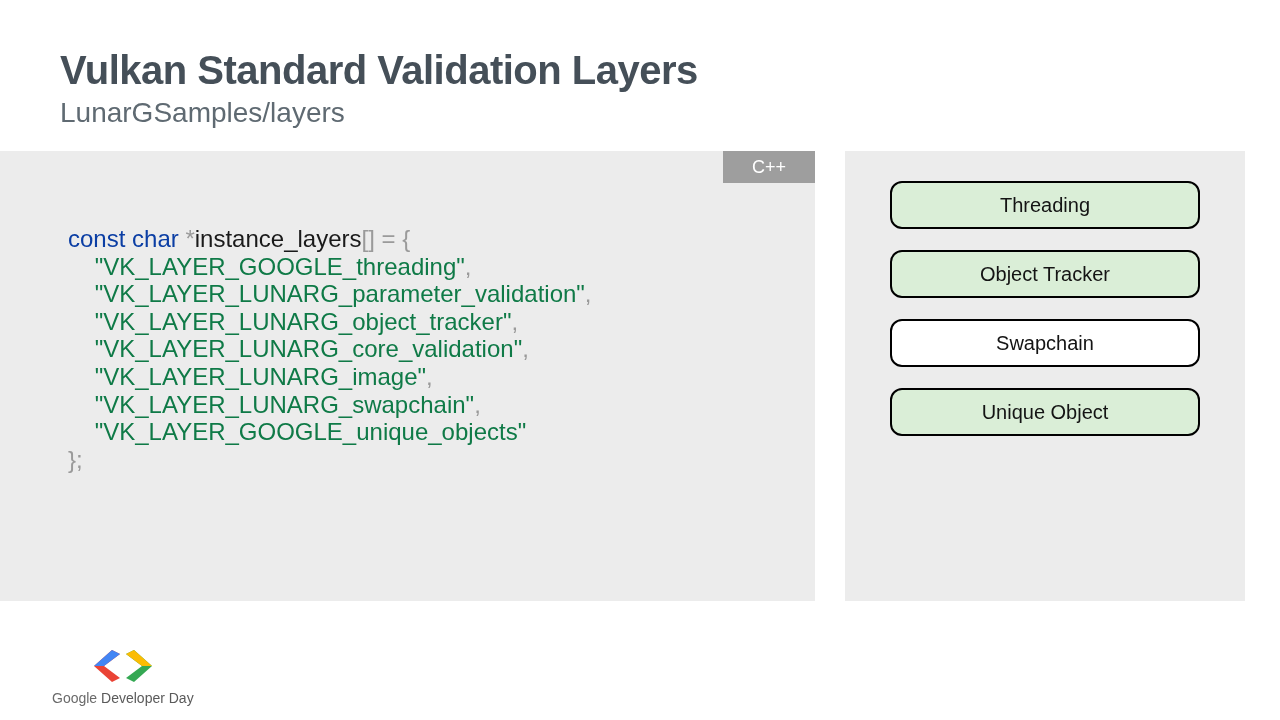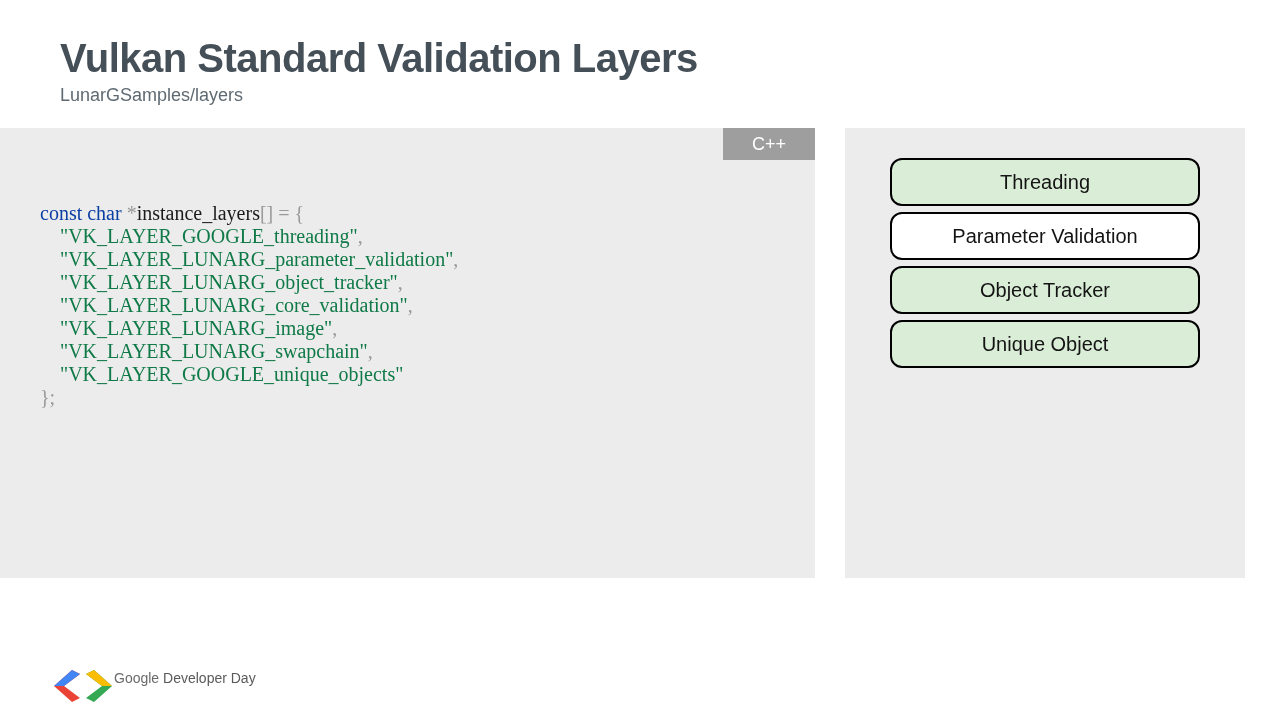--- a/index.html
+++ b/index.html
@@ -3,7 +3,7 @@
 <meta charset="utf-8">
 <style>
   html,body{margin:0;padding:0;width:1280px;height:720px;background:#fff;font-family:"Helvetica Neue",Arial,sans-serif;overflow:hidden}
-  .hdr{padding:36px 0 0 60px}
+  .hdr{padding:48px 0 0 60px}
   .title{font-size:40px;font-weight:700;color:#454f58;margin:0;letter-spacing:-.5px}
   .sub{font-size:18px;font-weight:400;color:#5f6a72;margin:4px 0 0}
   .body{display:flex;gap:30px;padding:22px 0 0 0}

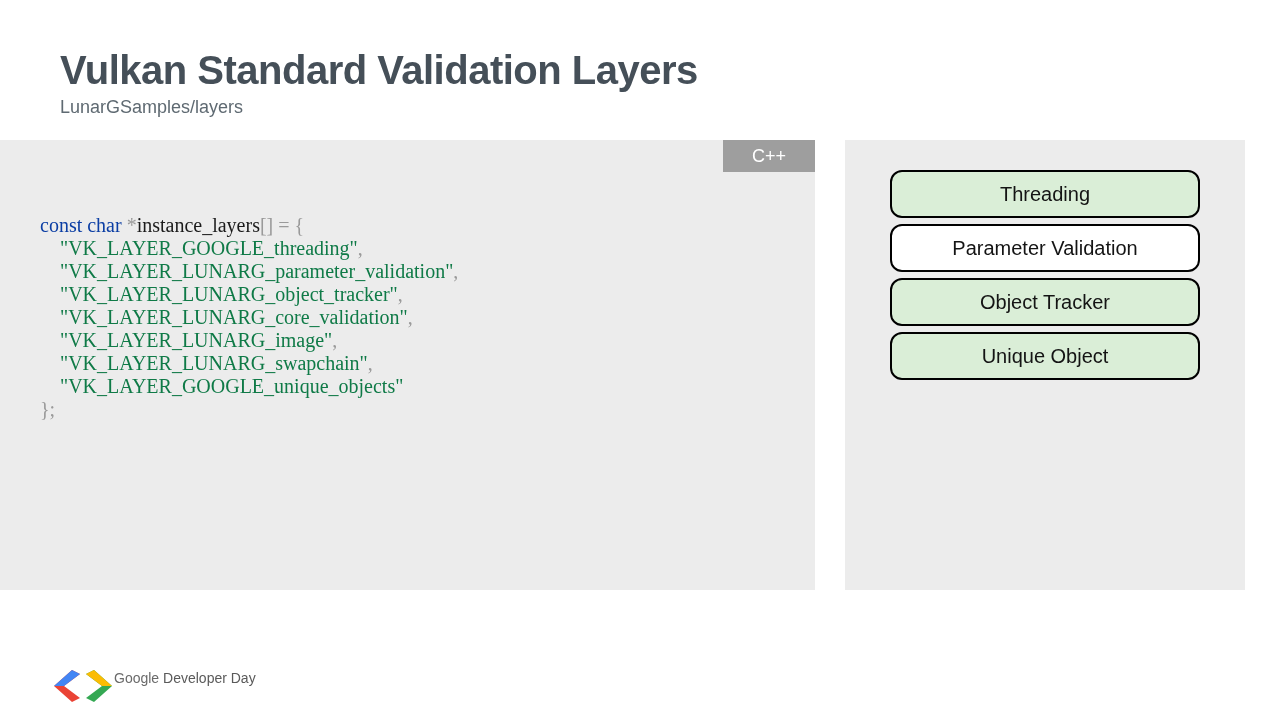--- a/index.html
+++ b/index.html
@@ -5,7 +5,7 @@
   html,body{margin:0;padding:0;width:1280px;height:720px;background:#fff;font-family:"Helvetica Neue",Arial,sans-serif;overflow:hidden}
   .hdr{padding:48px 0 0 60px}
   .title{font-size:40px;font-weight:700;color:#454f58;margin:0;letter-spacing:-.5px}
-  .sub{font-size:18px;font-weight:400;color:#5f6a72;margin:4px 0 0}
+  .sub{font-size:28px;font-weight:400;color:#5f6a72;margin:4px 0 0}
   .body{display:flex;gap:30px;padding:22px 0 0 0}
   .codewrap{position:relative;flex:0 0 815px;height:450px;background:#ececec}
   .lang{position:absolute;top:0;right:0;width:92px;height:32px;background:#9e9e9e;color:#fff;font-size:18px;display:flex;align-items:center;justify-content:center}

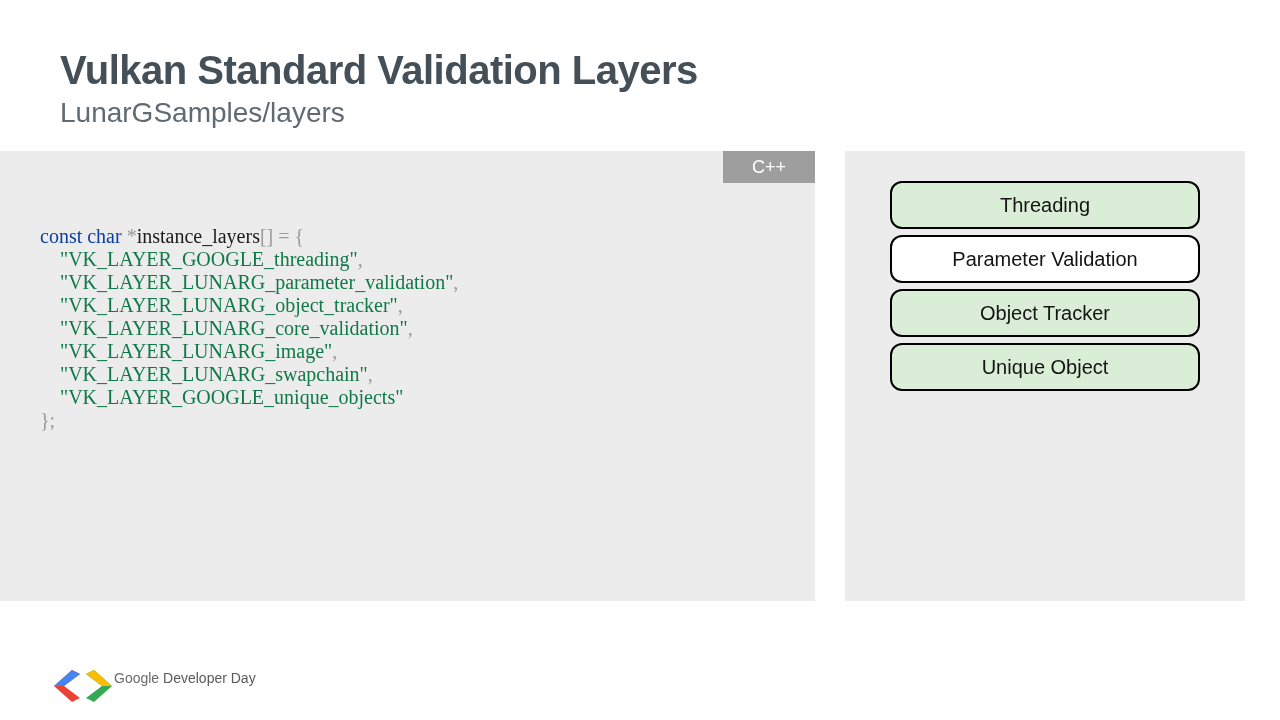--- a/index.html
+++ b/index.html
@@ -14,7 +14,7 @@
   .id{color:#1a1a1a}
   .pn{color:#9a9a9a}
   .st{color:#0f7a47}
-  .stack{flex:0 0 400px;height:450px;background:#ececec;display:flex;flex-direction:column;align-items:center;padding:30px 0;box-sizing:border-box;gap:6px}
+  .stack{flex:0 0 400px;height:450px;background:#ececec;display:flex;flex-direction:column;align-items:center;padding:30px 0;box-sizing:border-box;gap:21px}
   .lyr{width:310px;height:48px;border:2px solid #000;border-radius:12px;display:flex;align-items:center;justify-content:center;font-size:20px;color:#141414;box-sizing:border-box}
   .g{background:#daeed7}.w{background:#fff}
   .ftr{position:absolute;left:52px;bottom:14px;display:flex;align-items:flex-start}

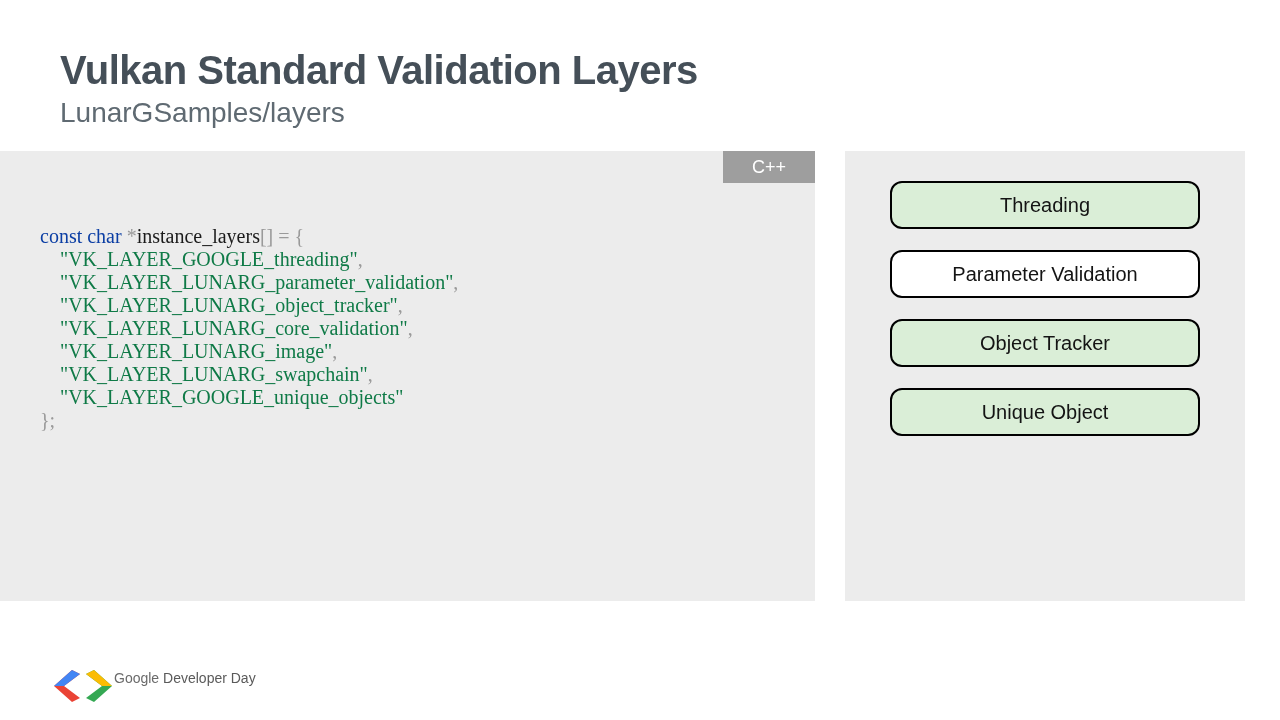--- a/index.html
+++ b/index.html
@@ -9,7 +9,7 @@
   .body{display:flex;gap:30px;padding:22px 0 0 0}
   .codewrap{position:relative;flex:0 0 815px;height:450px;background:#ececec}
   .lang{position:absolute;top:0;right:0;width:92px;height:32px;background:#9e9e9e;color:#fff;font-size:18px;display:flex;align-items:center;justify-content:center}
-  .code{padding:74px 0 0 40px;font-family:Liberation Serif, serif;font-size:20px;line-height:1.15;white-space:pre}
+  .code{padding:74px 0 0 68px;font-family:Liberation Sans, sans-serif;font-size:24px;line-height:1.15;white-space:pre}
   .kw{color:#0b3ea4}
   .id{color:#1a1a1a}
   .pn{color:#9a9a9a}

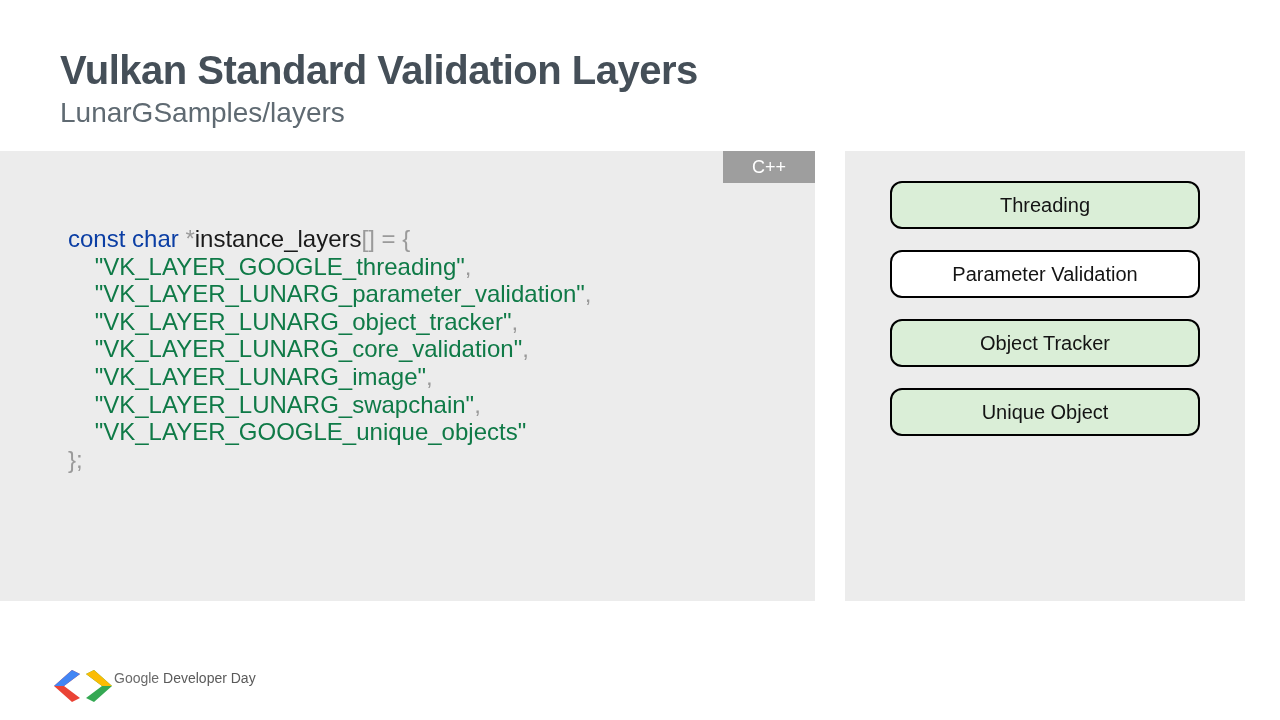--- a/index.html
+++ b/index.html
@@ -44,7 +44,6 @@
   </div>
   <div class="stack" id="stack">
       <div class="lyr g">Threading</div>
-      <div class="lyr w">Parameter Validation</div>
       <div class="lyr g">Object Tracker</div>
       <div class="lyr g">Unique Object</div>
     </div>

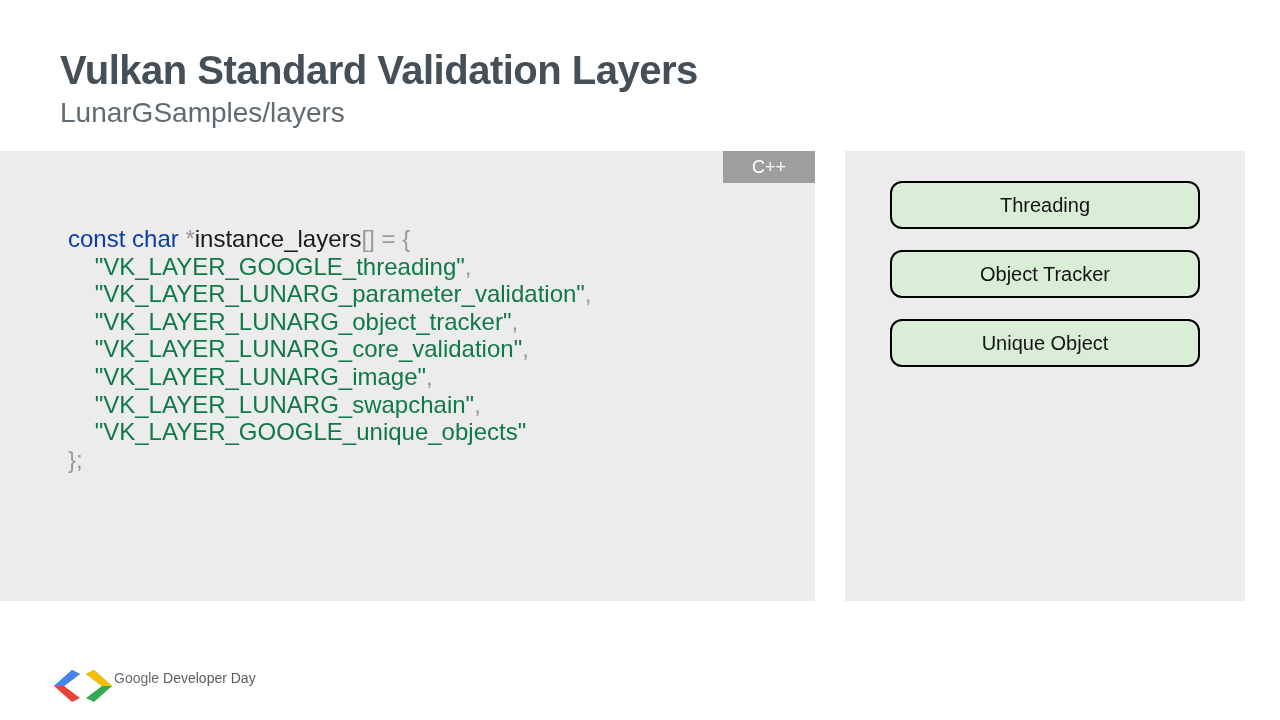--- a/index.html
+++ b/index.html
@@ -45,6 +45,7 @@
   <div class="stack" id="stack">
       <div class="lyr g">Threading</div>
       <div class="lyr g">Object Tracker</div>
+      <div class="lyr w">Swapchain</div>
       <div class="lyr g">Unique Object</div>
     </div>
 </div>

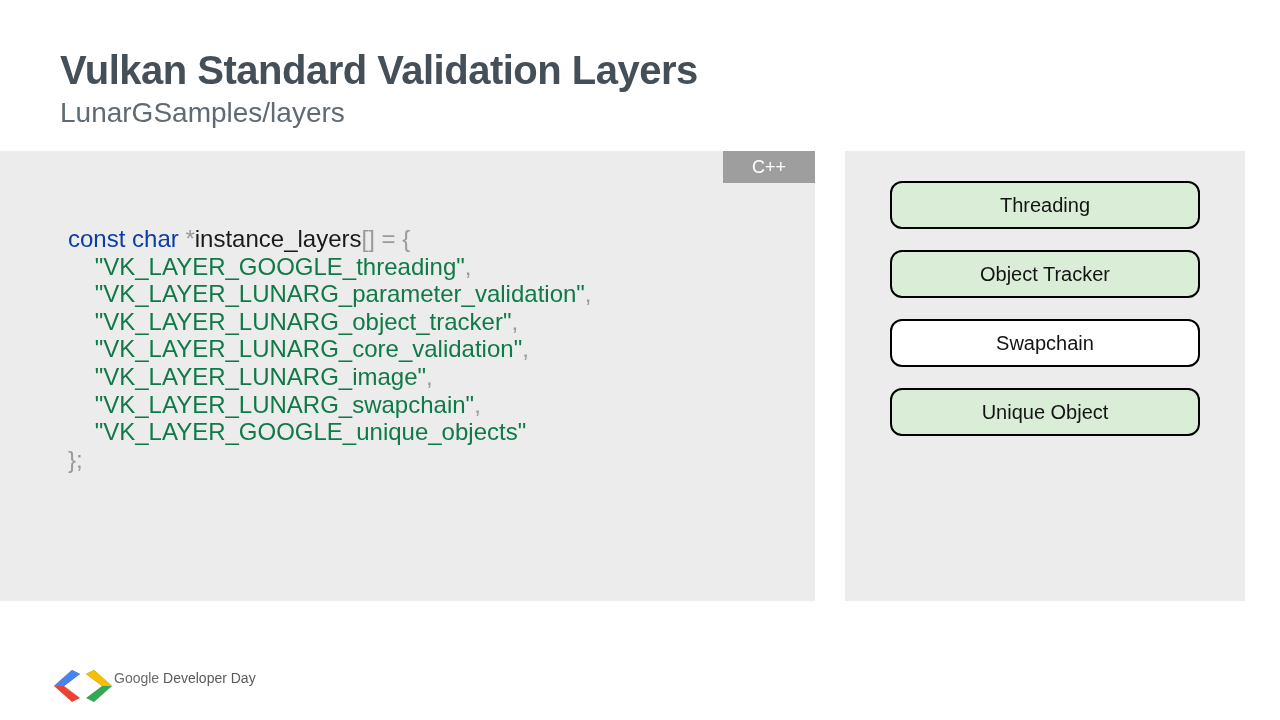--- a/index.html
+++ b/index.html
@@ -17,7 +17,7 @@
   .stack{flex:0 0 400px;height:450px;background:#ececec;display:flex;flex-direction:column;align-items:center;padding:30px 0;box-sizing:border-box;gap:21px}
   .lyr{width:310px;height:48px;border:2px solid #000;border-radius:12px;display:flex;align-items:center;justify-content:center;font-size:20px;color:#141414;box-sizing:border-box}
   .g{background:#daeed7}.w{background:#fff}
-  .ftr{position:absolute;left:52px;bottom:14px;display:flex;align-items:flex-start}
+  .ftr{position:absolute;left:52px;bottom:14px;display:flex;flex-direction:column;align-items:center}
   .gdev{font-size:14px;color:#6a6a6a;margin-top:4px}
   .gdev b{font-weight:400;color:#5a5a5a}
 </style>

